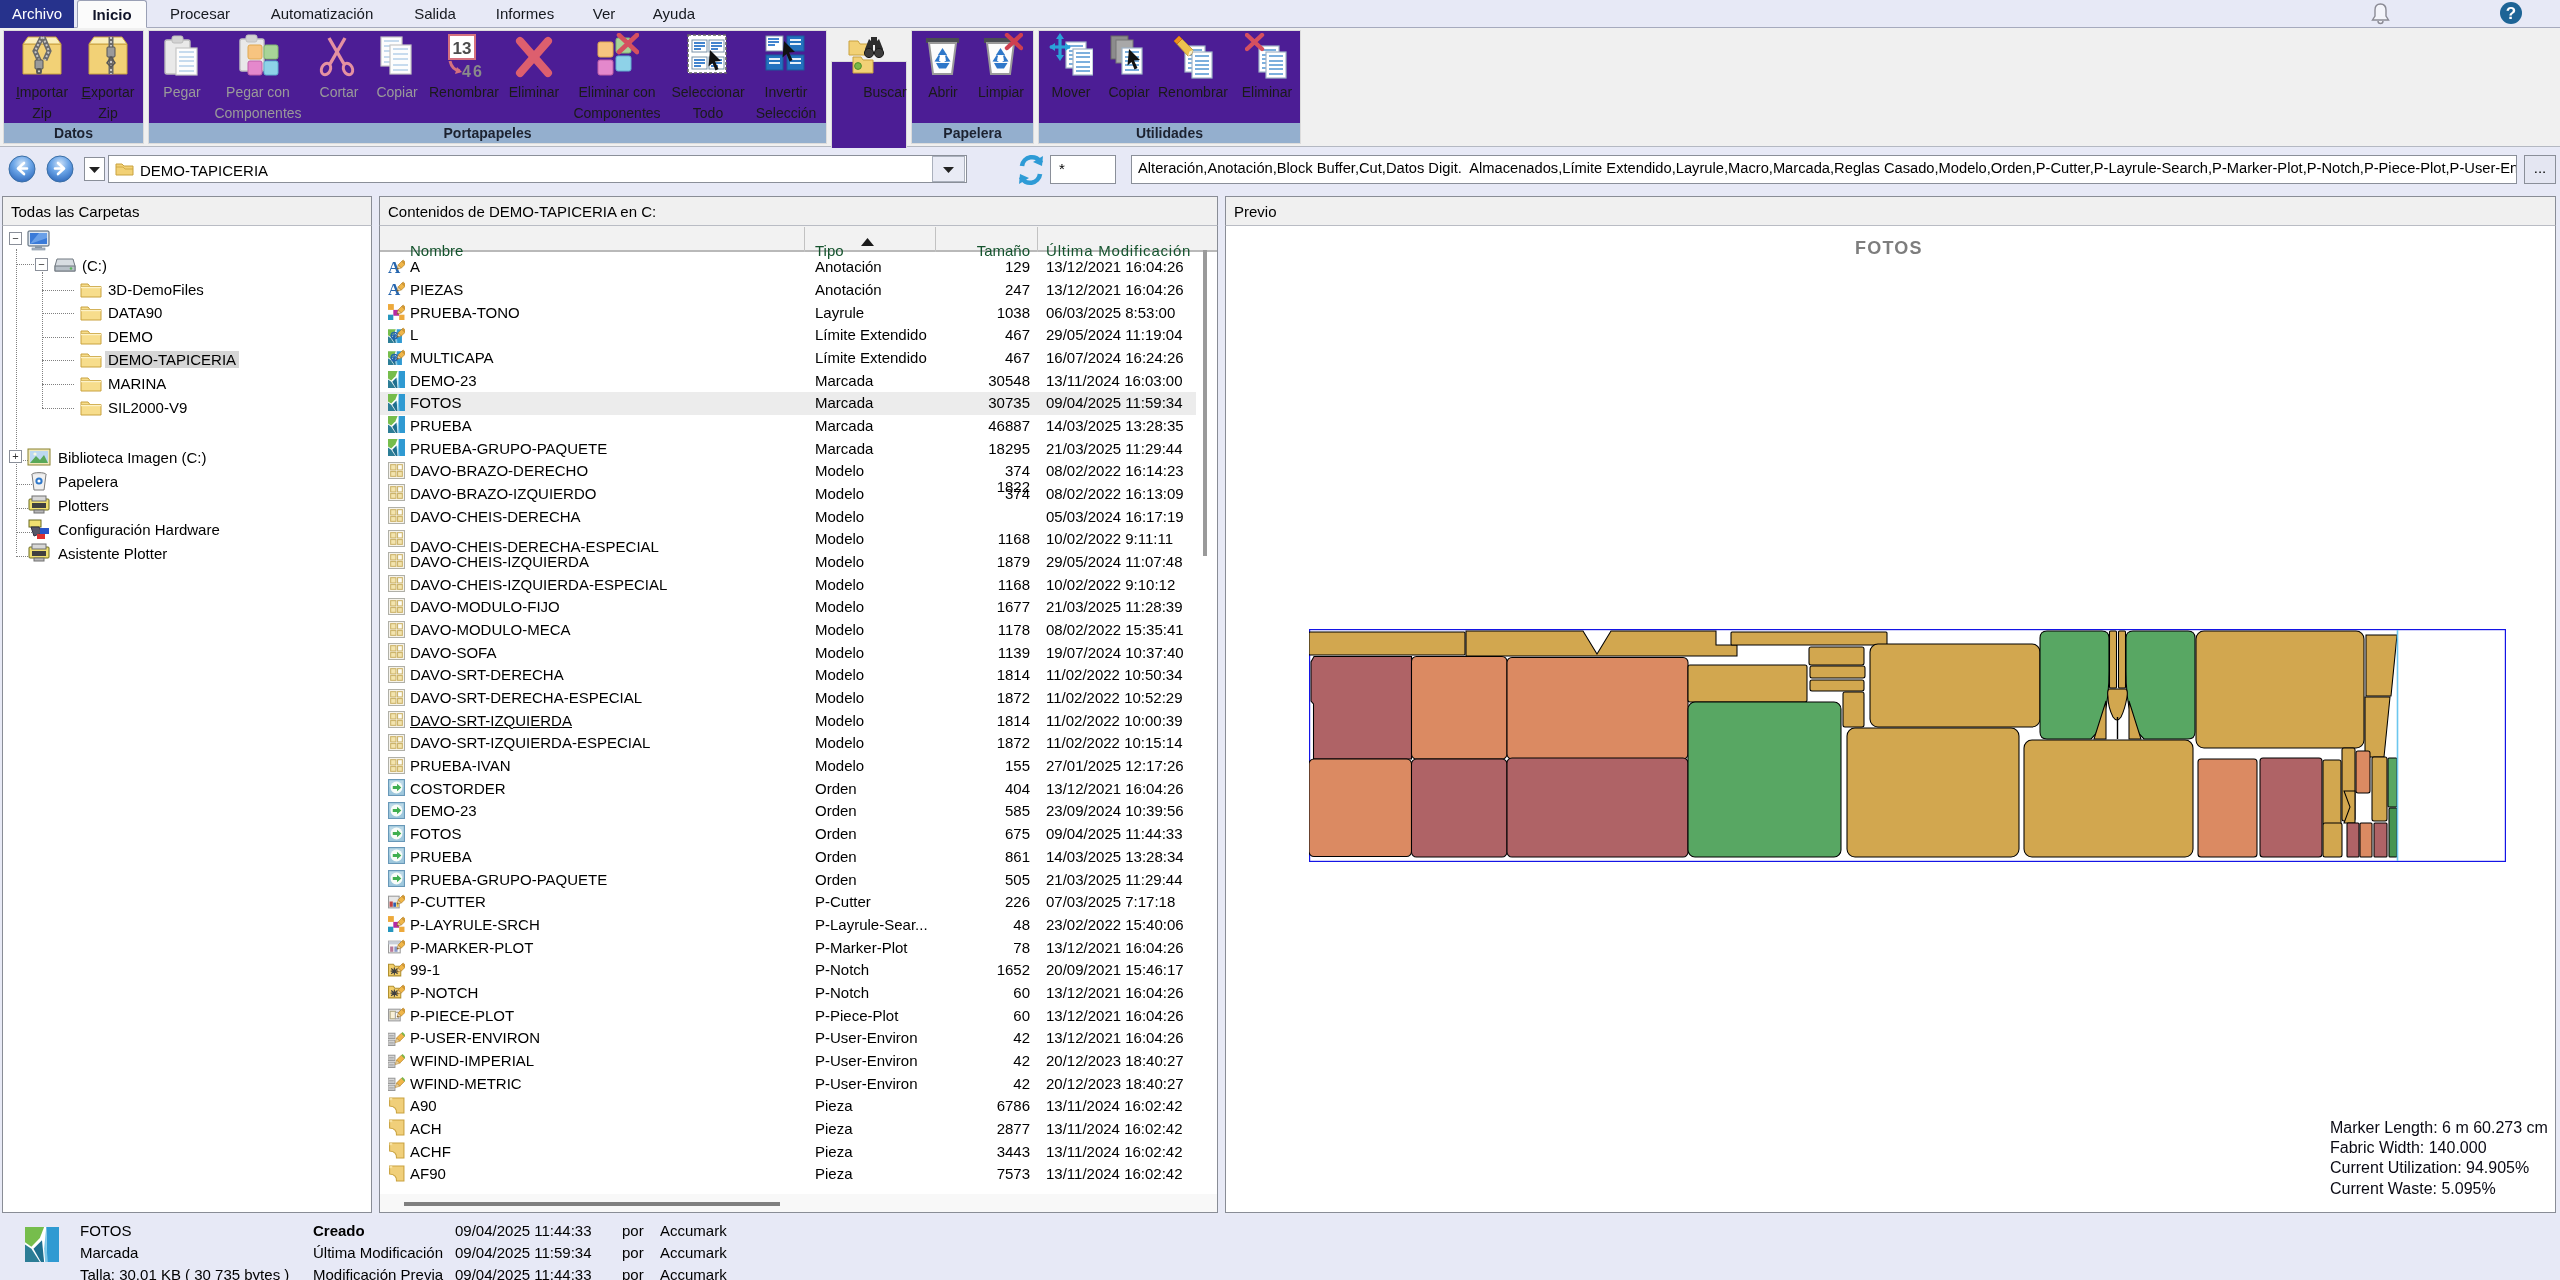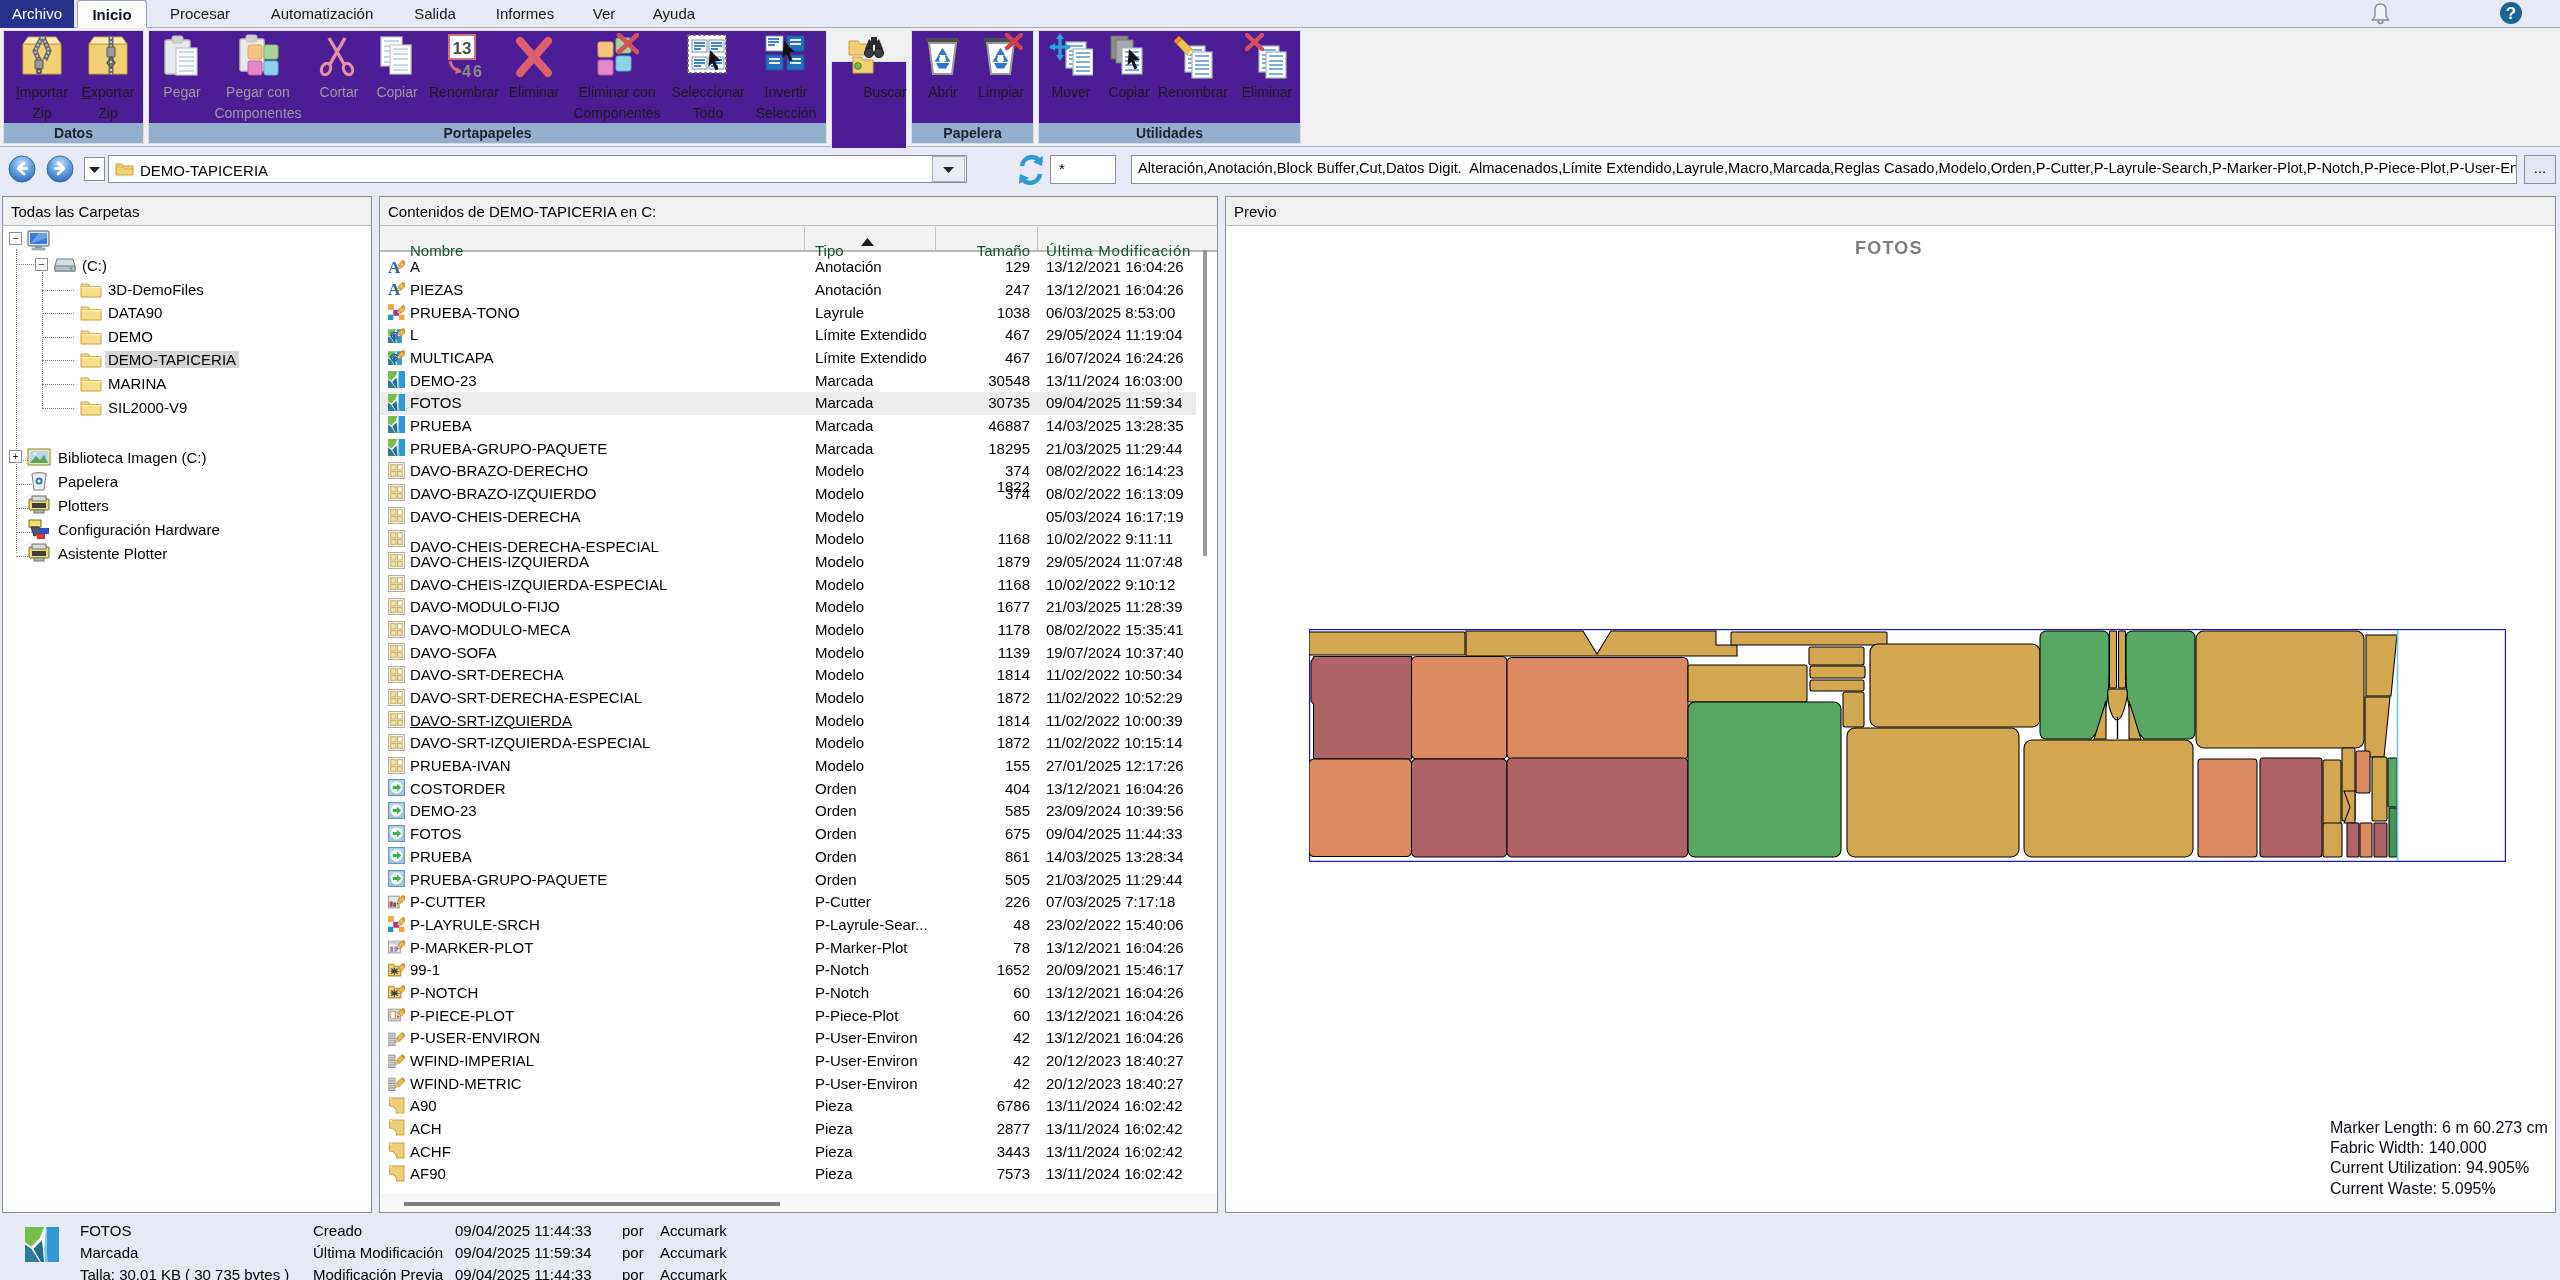--- a/index.html
+++ b/index.html
@@ -995,7 +995,7 @@
 <div class="st" style="left:80px;top:1222px;">FOTOS</div>
 <div class="st" style="left:80px;top:1244px;">Marcada</div>
 <div class="st" style="left:80px;top:1266px;">Talla: 30.01 KB ( 30 735 bytes )</div>
-<div class="st" style="left:313px;top:1222px;">Creado</div>
+<div class="st" style="left:313px;top:1222px;font-weight:bold;">Creado</div>
 <div class="st" style="left:313px;top:1244px;">Última Modificación</div>
 <div class="st" style="left:313px;top:1266px;">Modificación Previa</div>
 <div class="st" style="left:455px;top:1222px;">09/04/2025 11:44:33</div>

